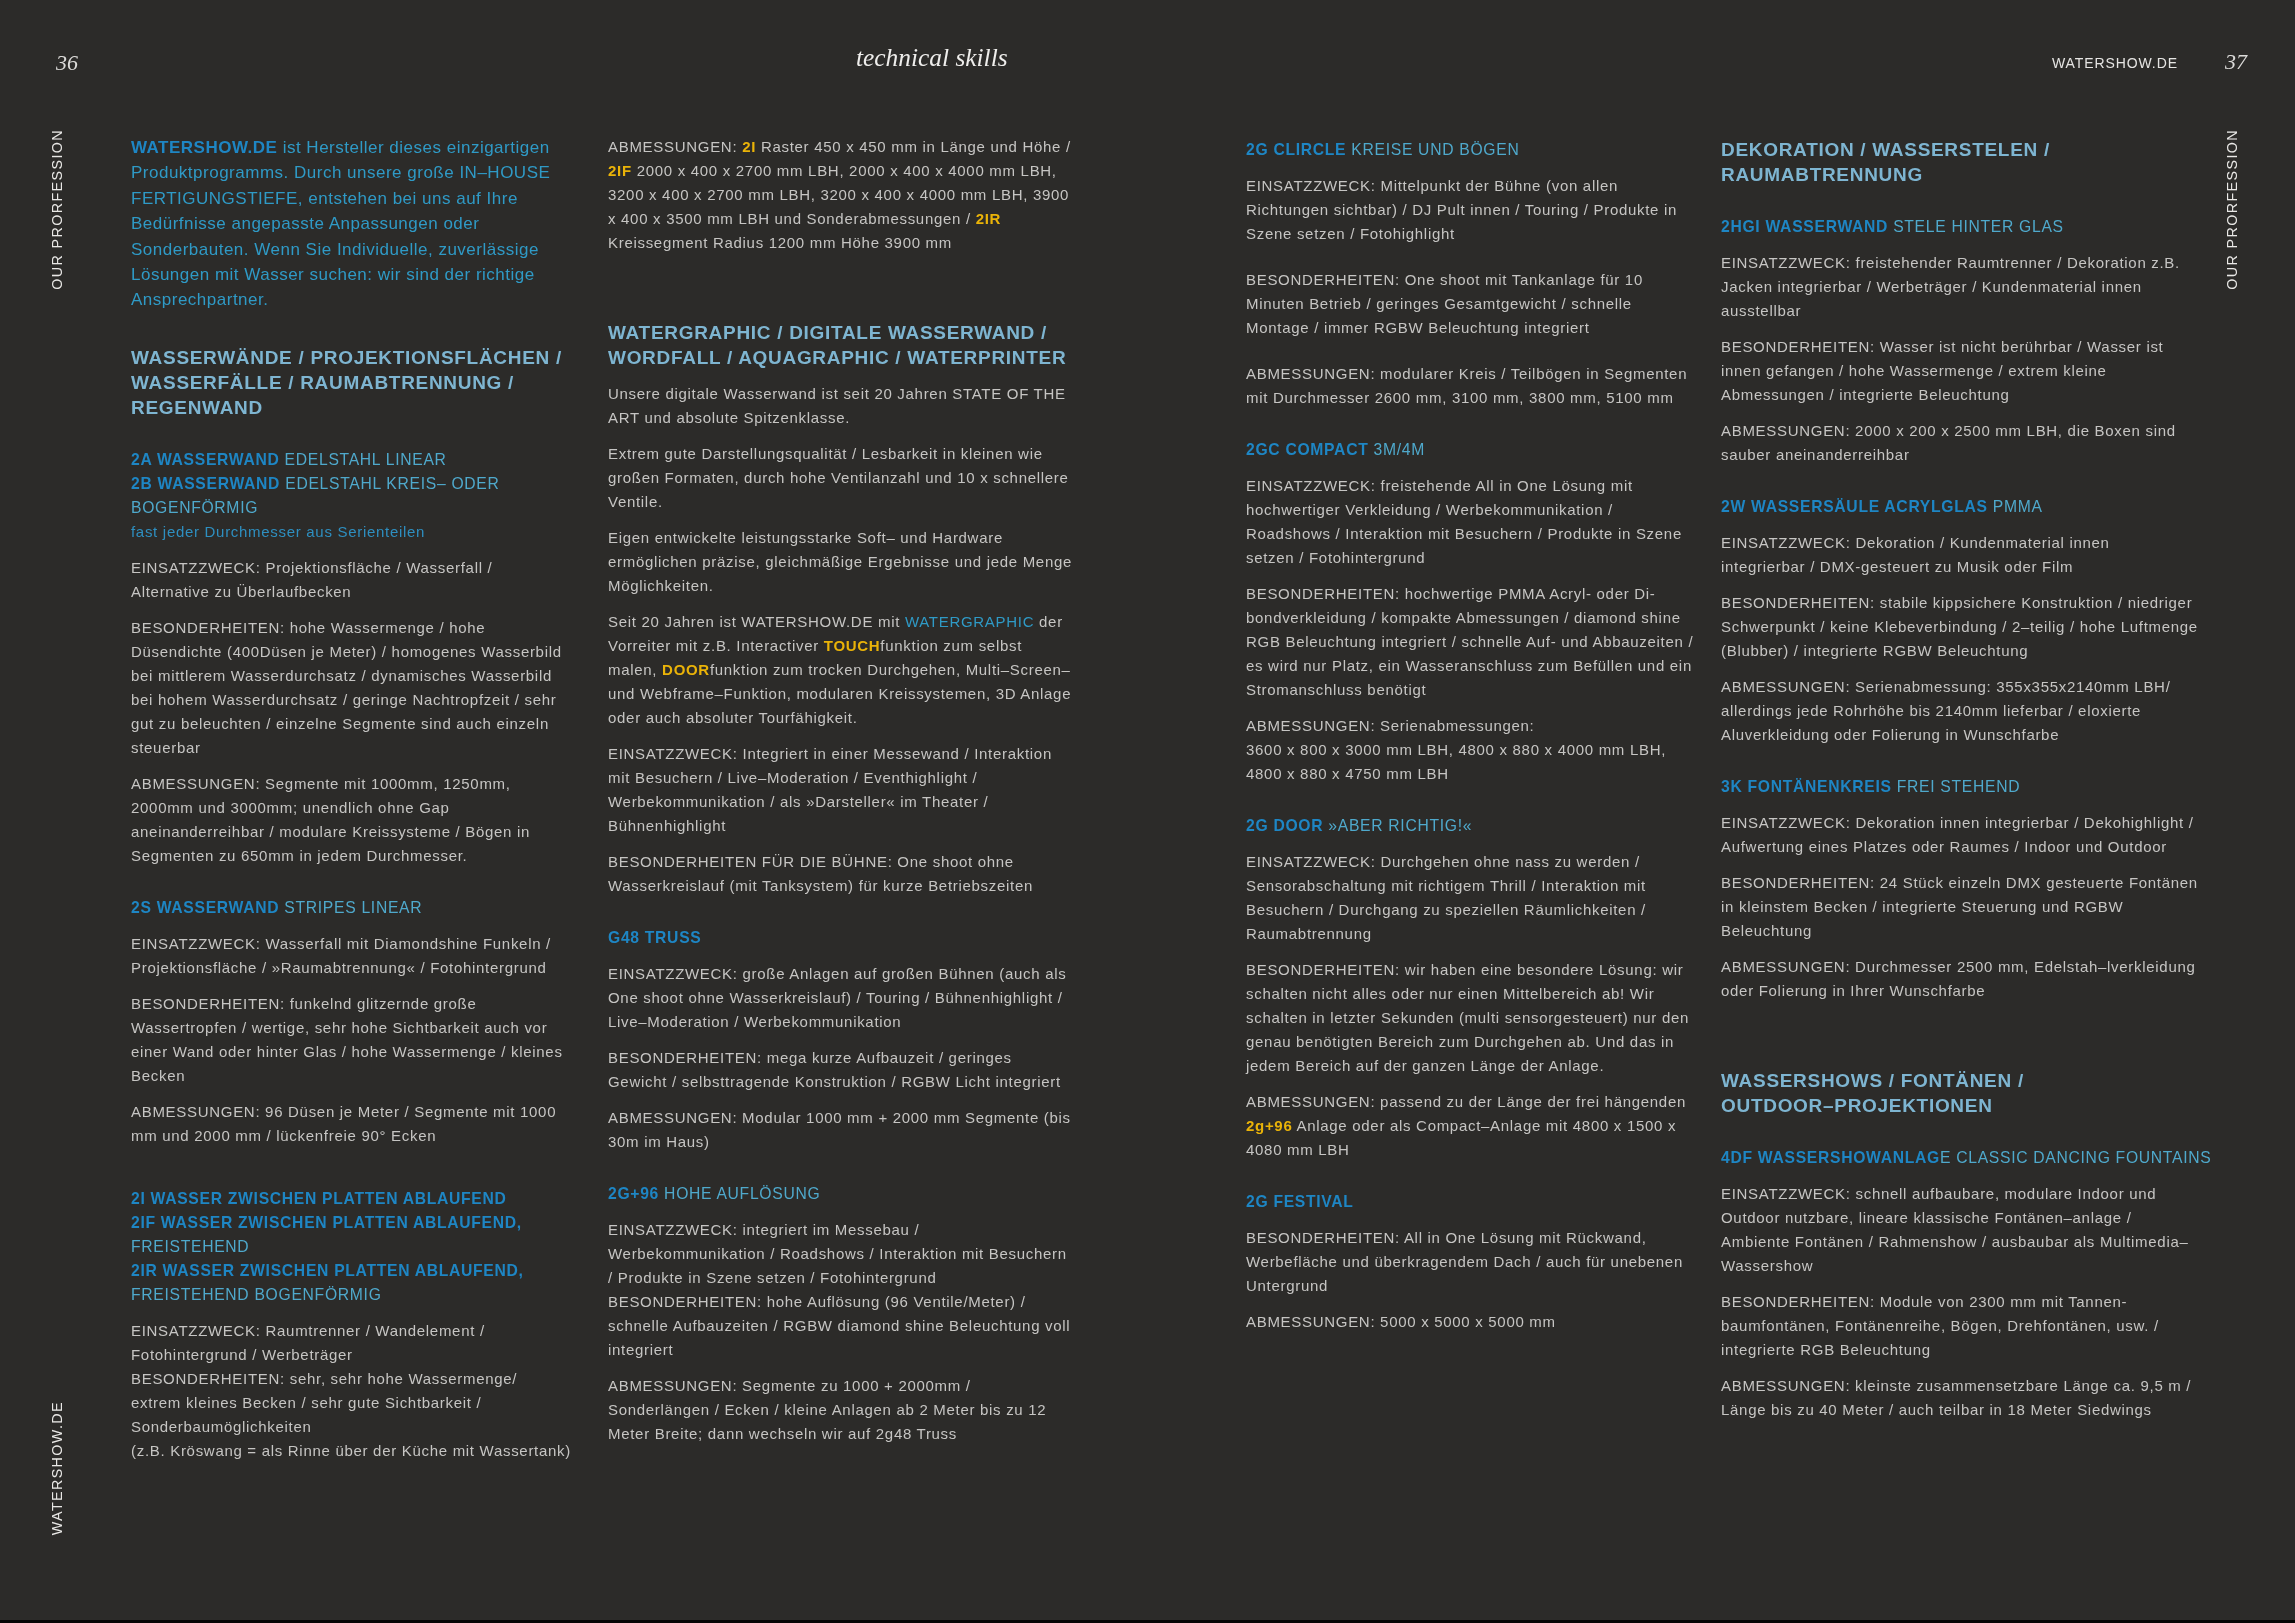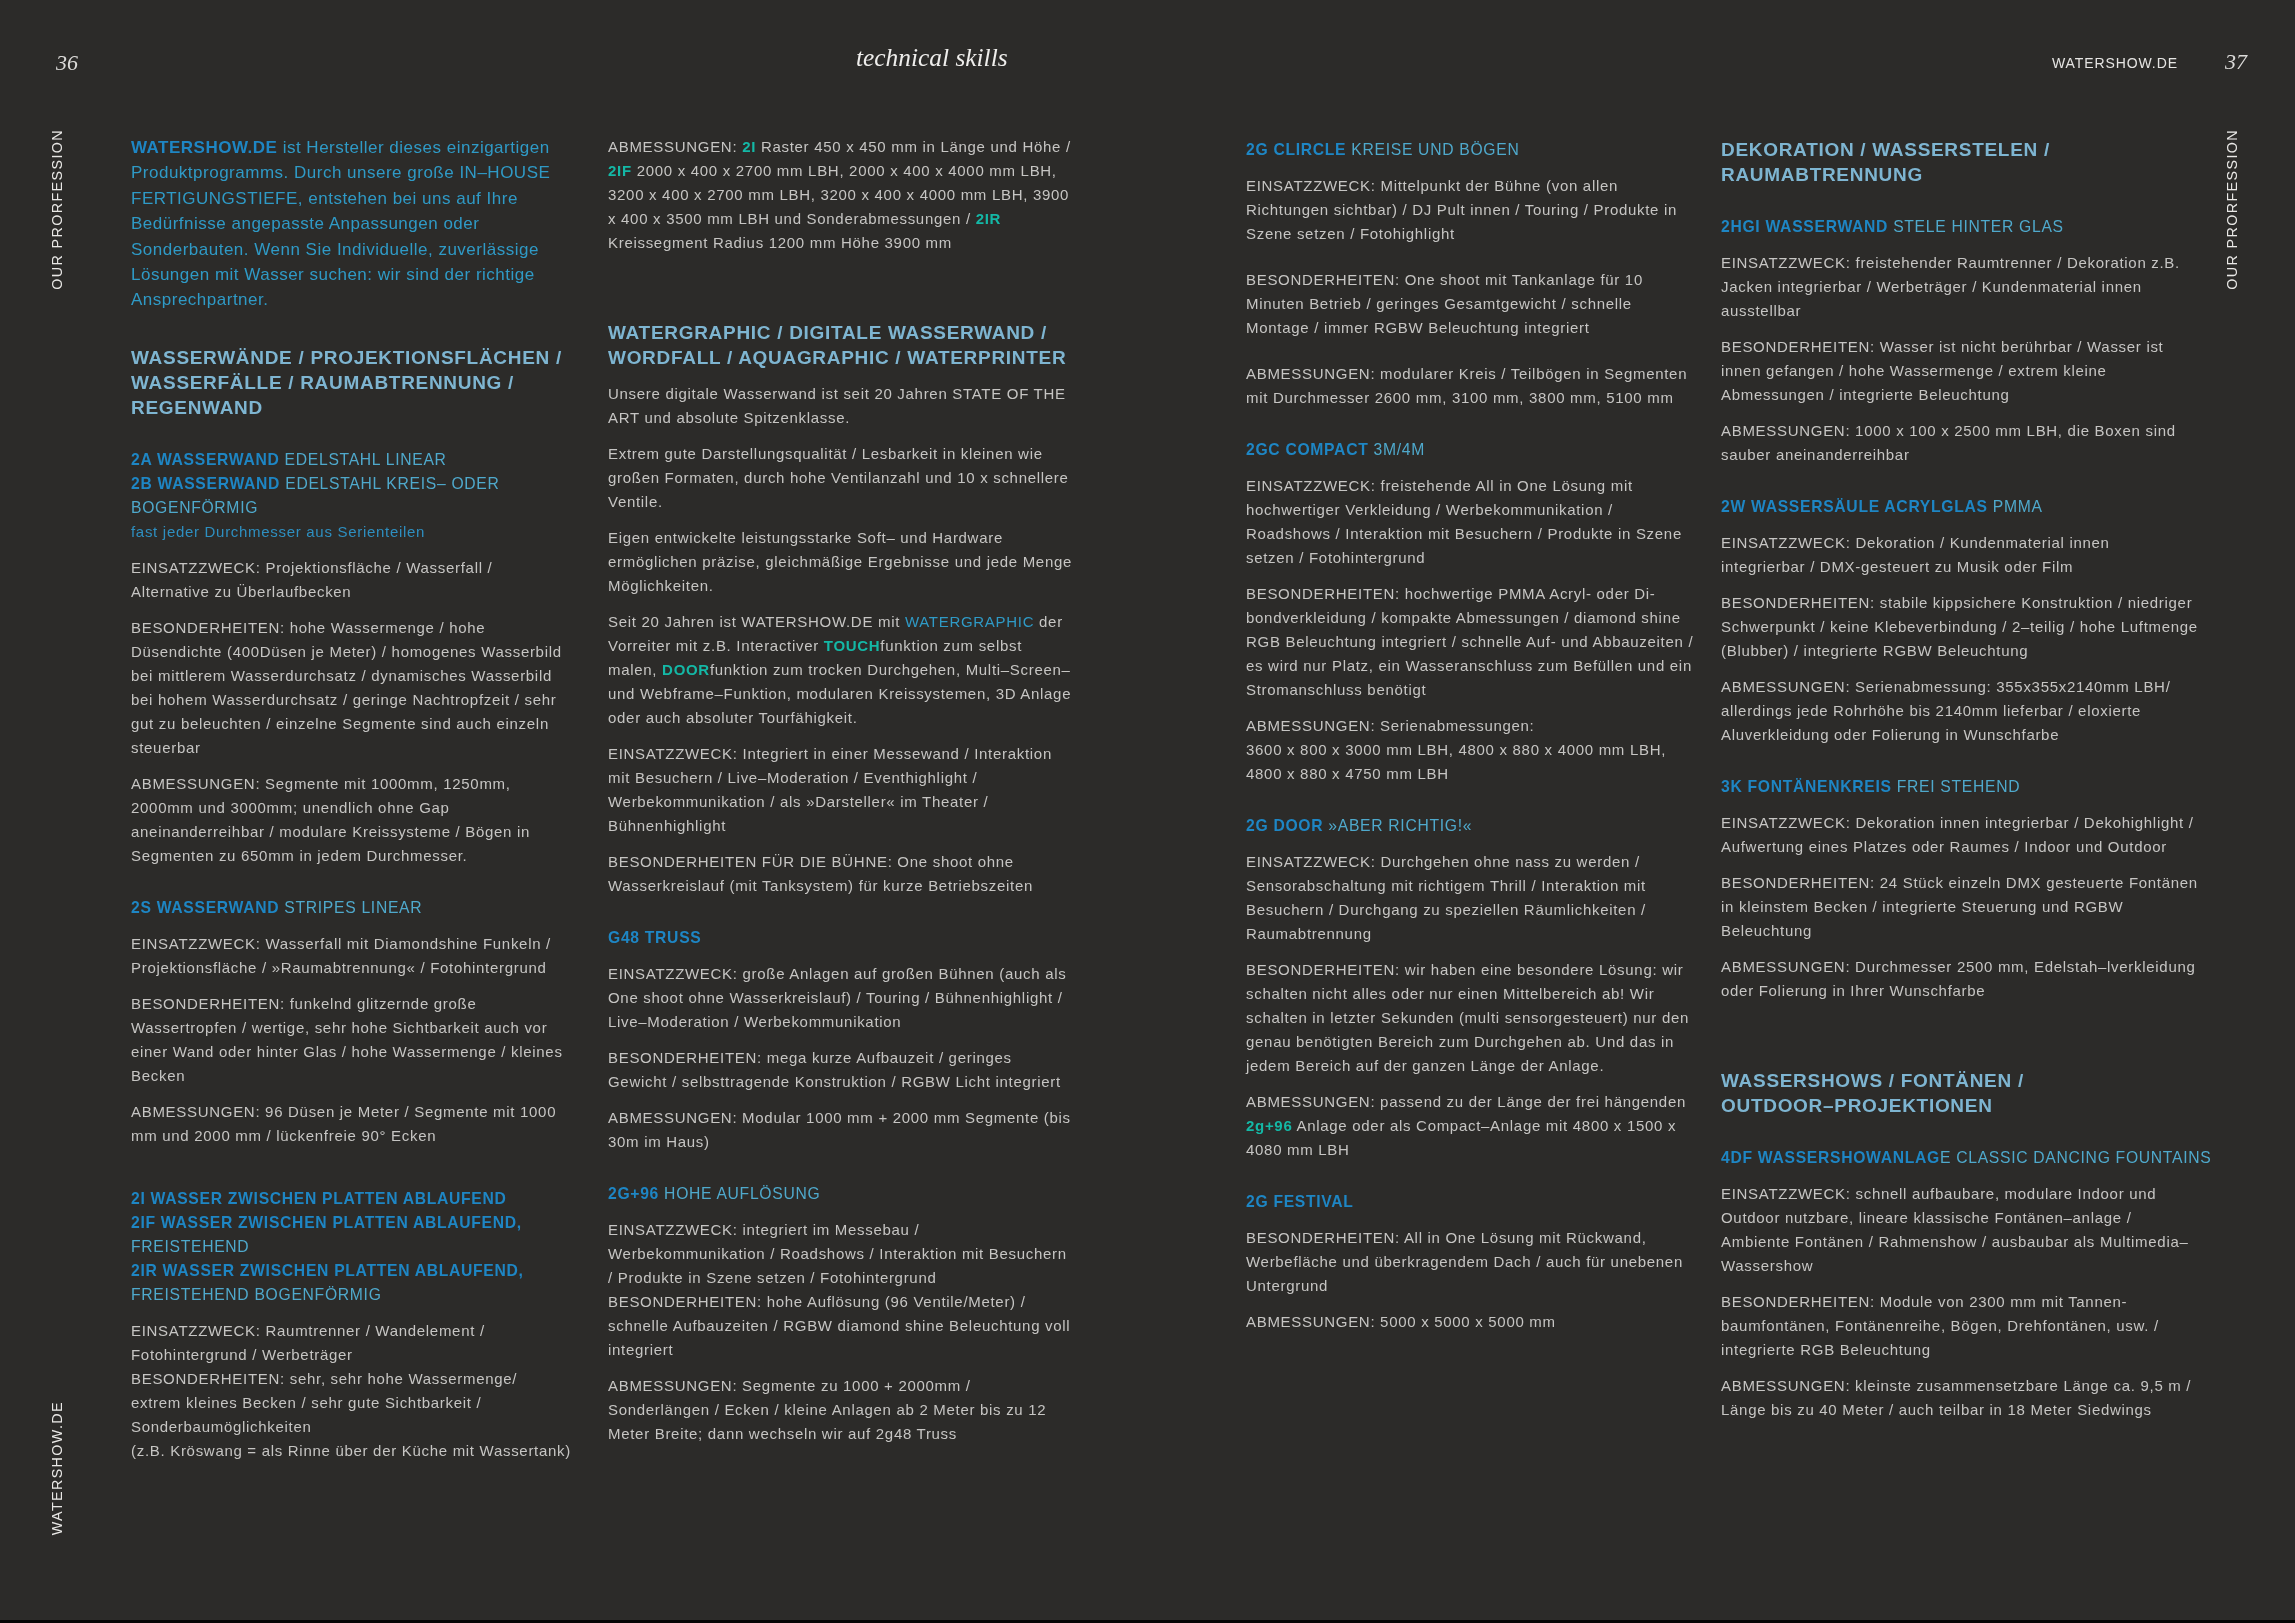--- a/index.html
+++ b/index.html
@@ -36,7 +36,7 @@
   .blk-note{font-size:15px;line-height:24px;letter-spacing:0.7px;color:var(--blue_note,#2e8fc0);}
   .run-b{font-weight:bold;color:var(--blue_bold,#1e86c4);}
   .run-l{color:var(--blue_light,#4fa9cc);}
-  .run-w{font-weight:bold;color:#14b8a6;}
+  .run-w{font-weight:bold;color:#eab308;}
   .run-m{color:var(--blue_intro,#2f9ac6);}
   .sp-sm{margin-top:22px;}
   .sp-md{margin-top:39px;}

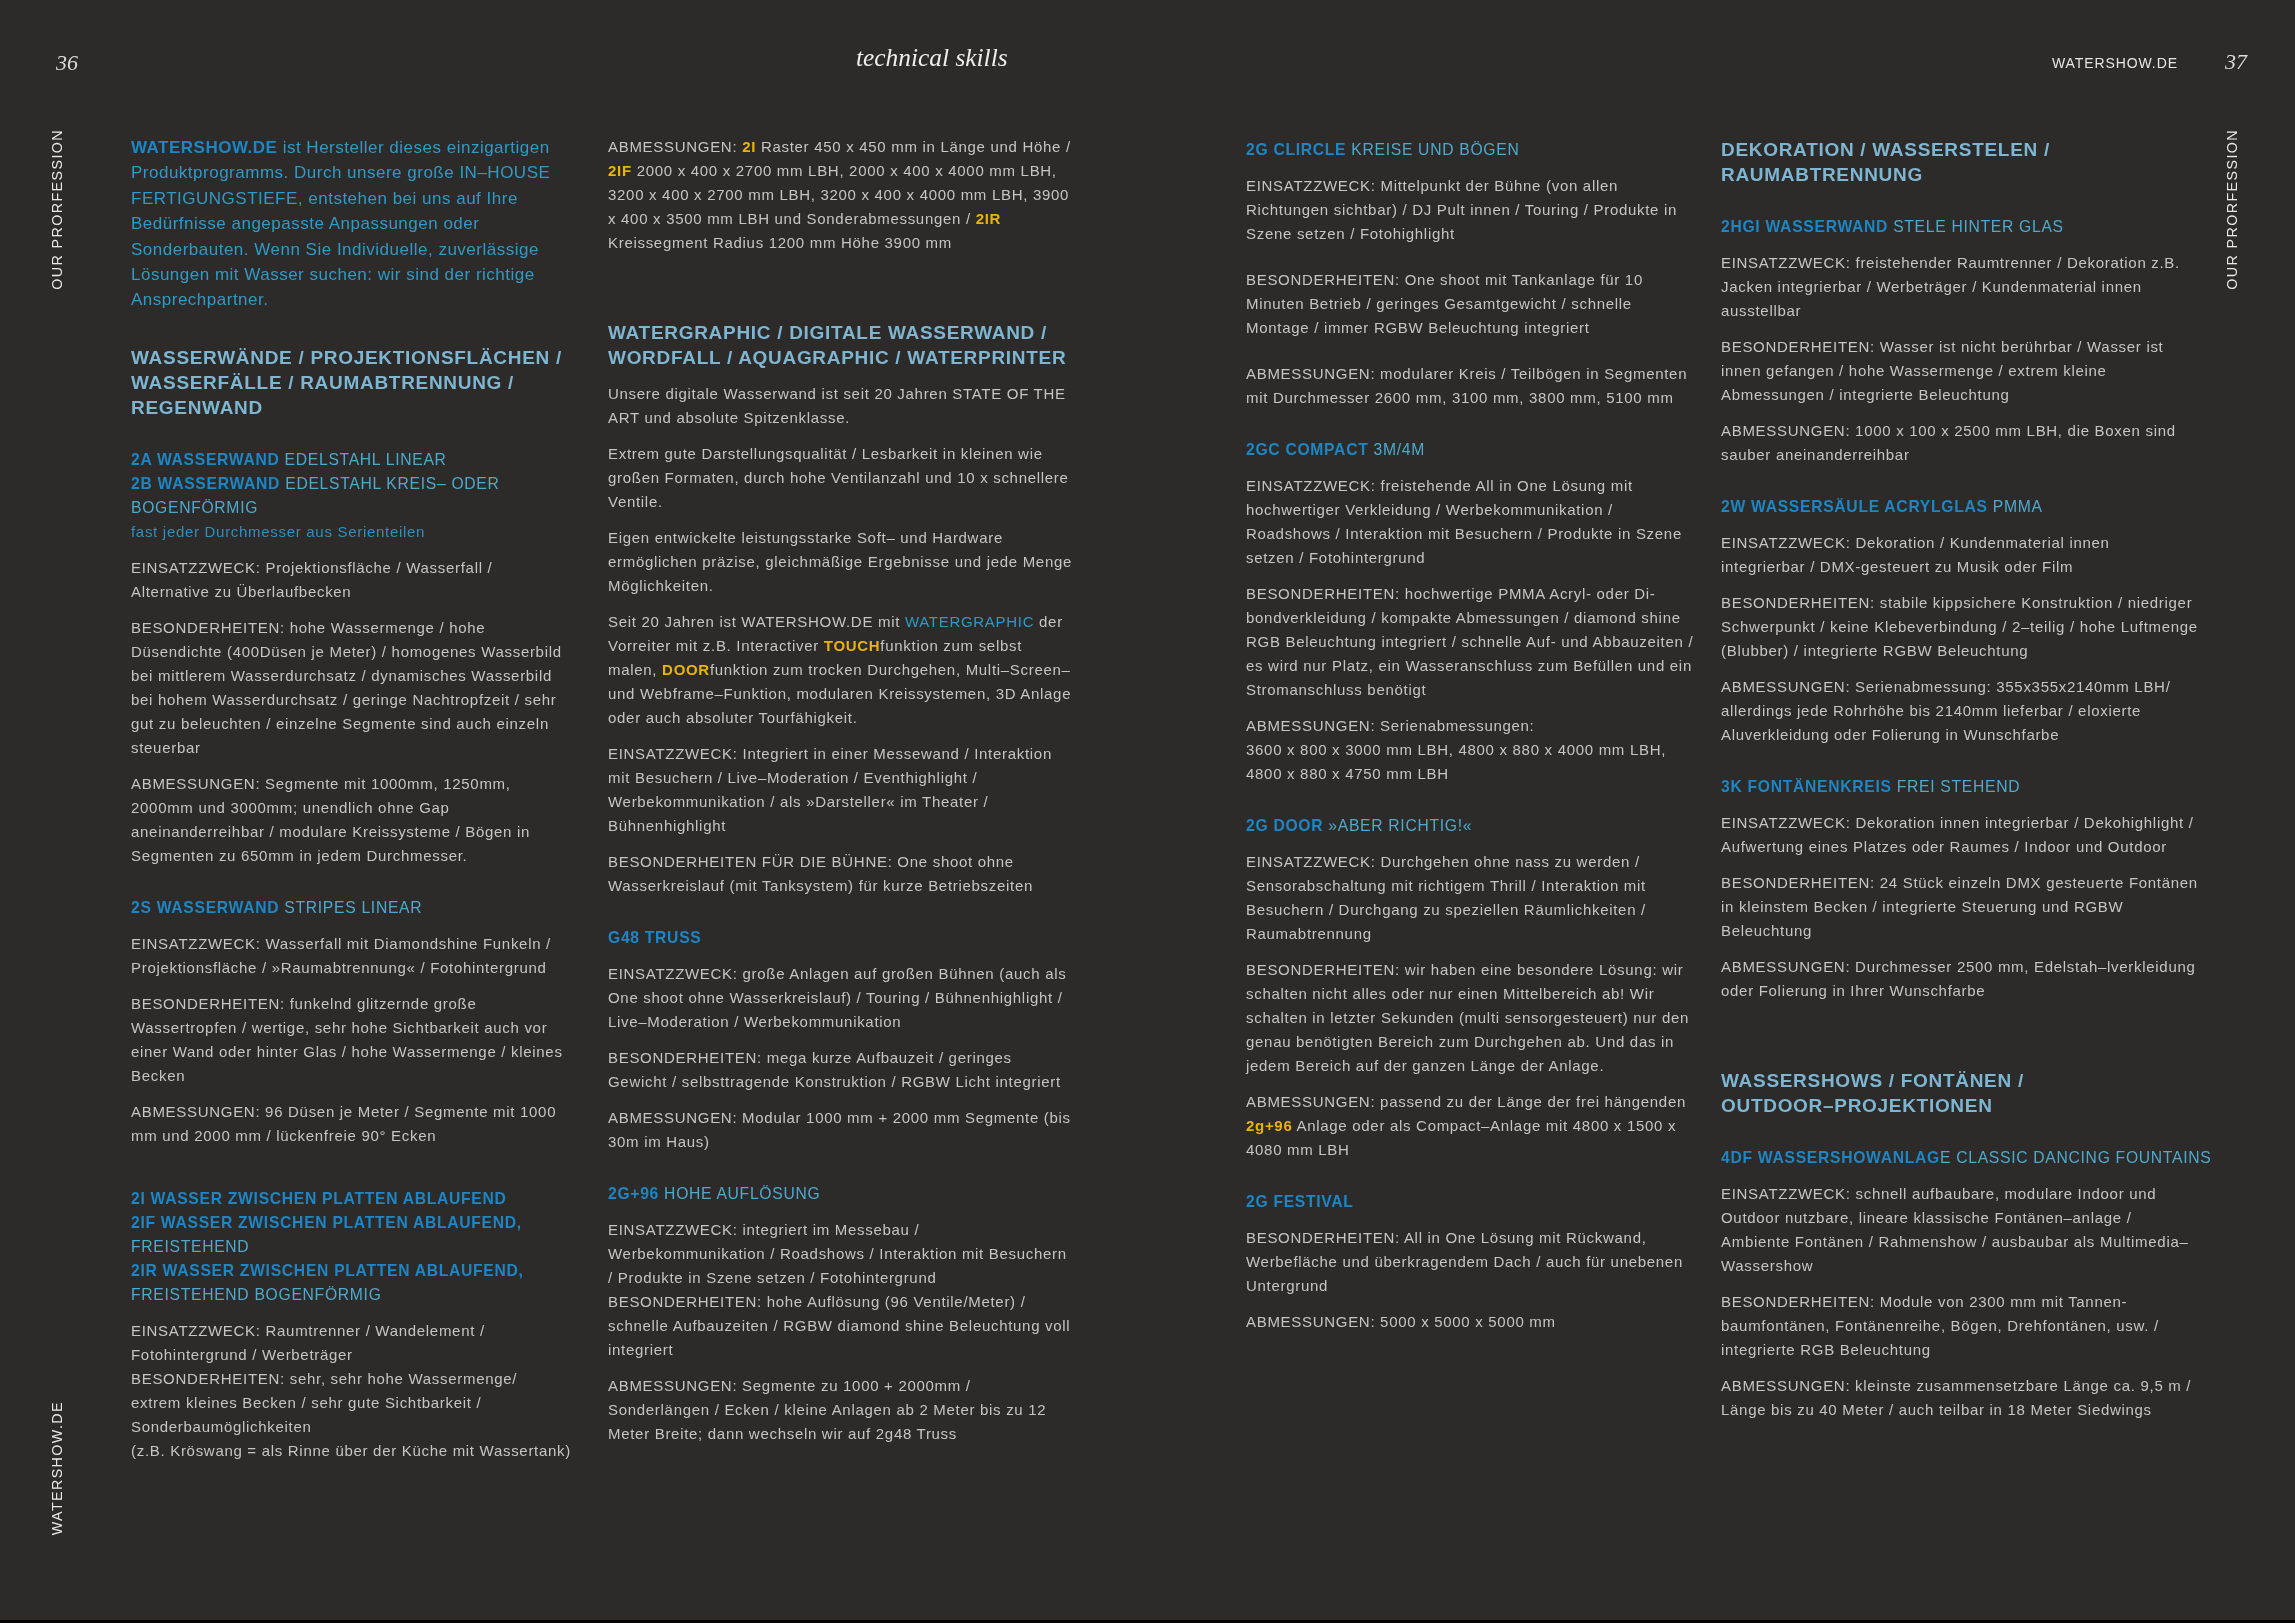--- a/index.html
+++ b/index.html
@@ -119,7 +119,7 @@
       <div class="blk blk-product"><div class="pline"><span class="run run-b">2HGI WASSERWAND</span><span class="run run-l"> STELE HINTER GLAS</span></div></div>
       <div class="blk blk-p">EINSATZZWECK: freistehender Raumtrenner / Dekoration z.B. Jacken integrierbar / Werbeträger / Kundenmaterial innen ausstellbar</div>
       <div class="blk blk-p">BESONDERHEITEN: Wasser ist nicht berührbar / Wasser ist innen gefangen / hohe Wassermenge / extrem kleine Abmessungen / integrierte Beleuchtung</div>
-      <div class="blk blk-p">ABMESSUNGEN: 1000 x 100 x 2500 mm LBH, die Boxen sind sauber aneinanderreihbar</div>
+      <div class="blk blk-p">ABMESSUNGEN: 2000 x 200 x 2500 mm LBH, die Boxen sind sauber aneinanderreihbar</div>
       <div class="blk blk-product"><div class="pline"><span class="run run-b">2W WASSERSÄULE ACRYLGLAS</span><span class="run run-l"> PMMA</span></div></div>
       <div class="blk blk-p">EINSATZZWECK: Dekoration / Kundenmaterial innen integrierbar / DMX-gesteuert zu Musik oder Film</div>
       <div class="blk blk-p">BESONDERHEITEN: stabile kippsichere Konstruktion / niedriger Schwerpunkt / keine Klebeverbindung / 2–teilig / hohe Luftmenge (Blubber) / integrierte RGBW Beleuchtung</div>

